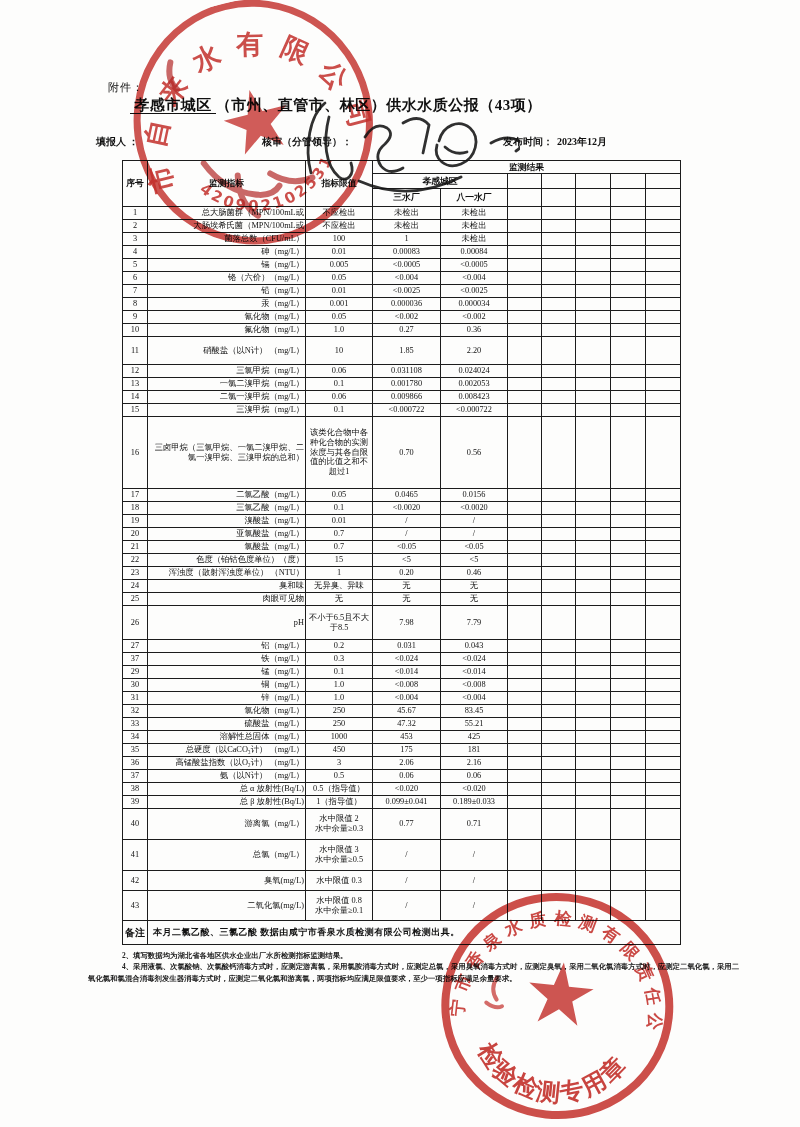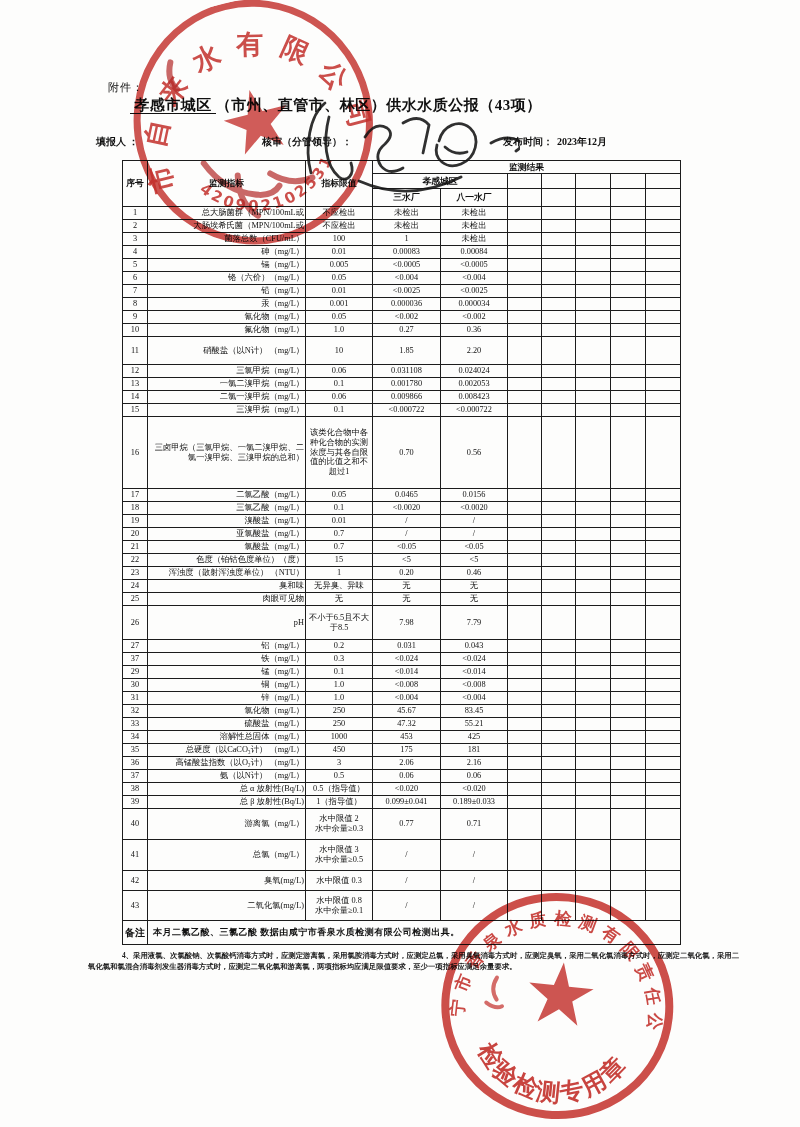--- a/index.html
+++ b/index.html
@@ -643,6 +643,7 @@
 </table>
 
 <div class="notes">
+  <p class="indent">2、填写数据均为湖北省各地区供水企业出厂水所检测指标监测结果。</p>
   <p class="hang">4、采用液氯、次氯酸钠、次氯酸钙消毒方式时，应测定游离氯，采用氯胺消毒方式时，应测定总氯，采用臭氧消毒方式时，应测定臭氧，采用二氧化氯消毒方式时，应测定二氧化氯，采用二氧化氯和氯混合消毒剂发生器消毒方式时，应测定二氧化氯和游离氯，两项指标均应满足限值要求，至少一项指标应满足余量要求。</p>
 </div>
 

